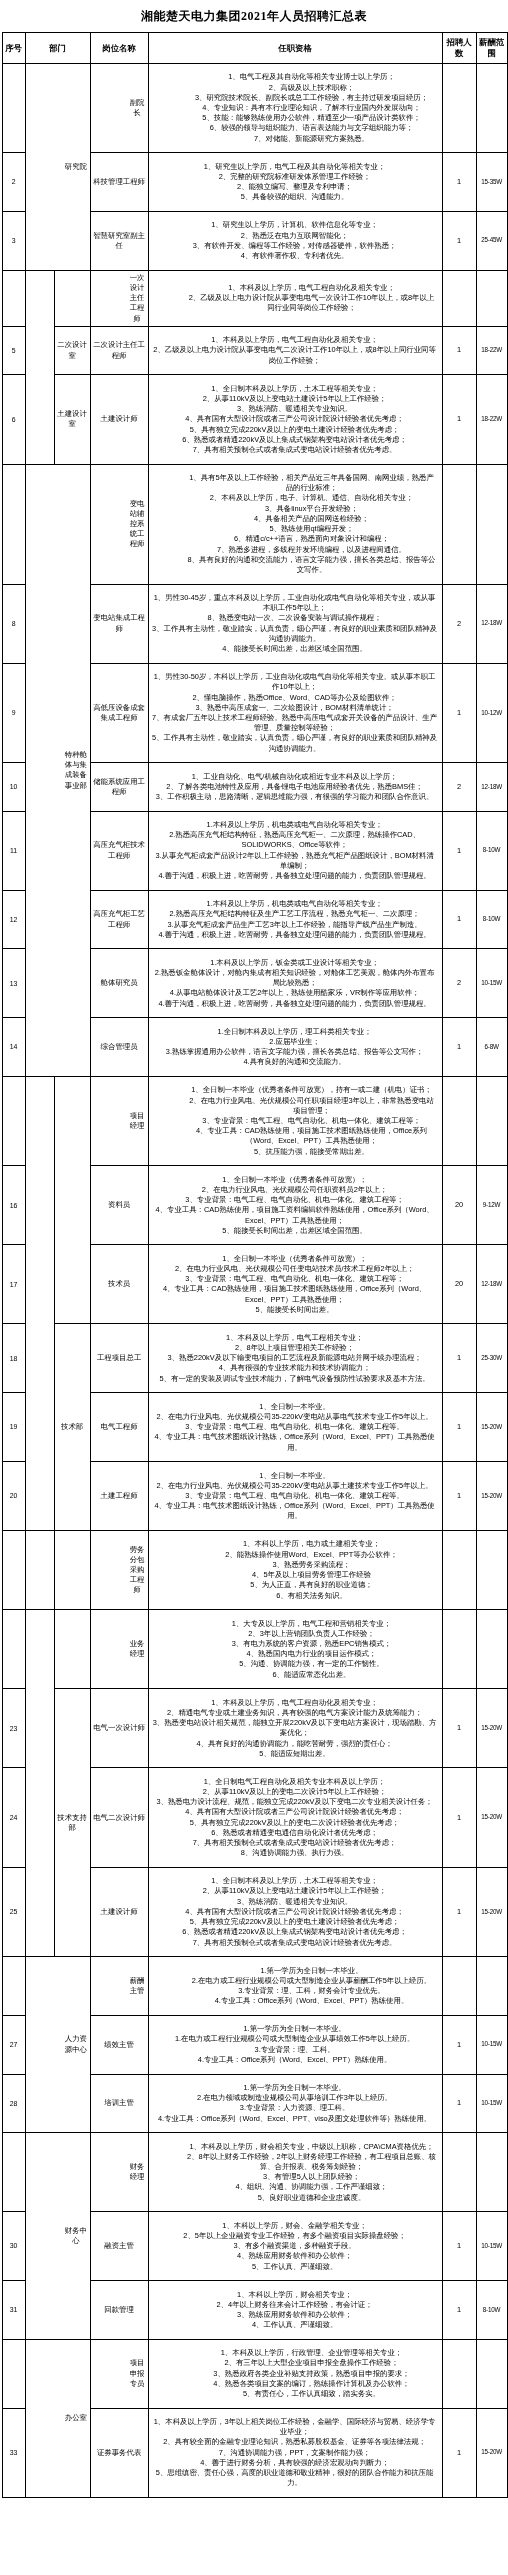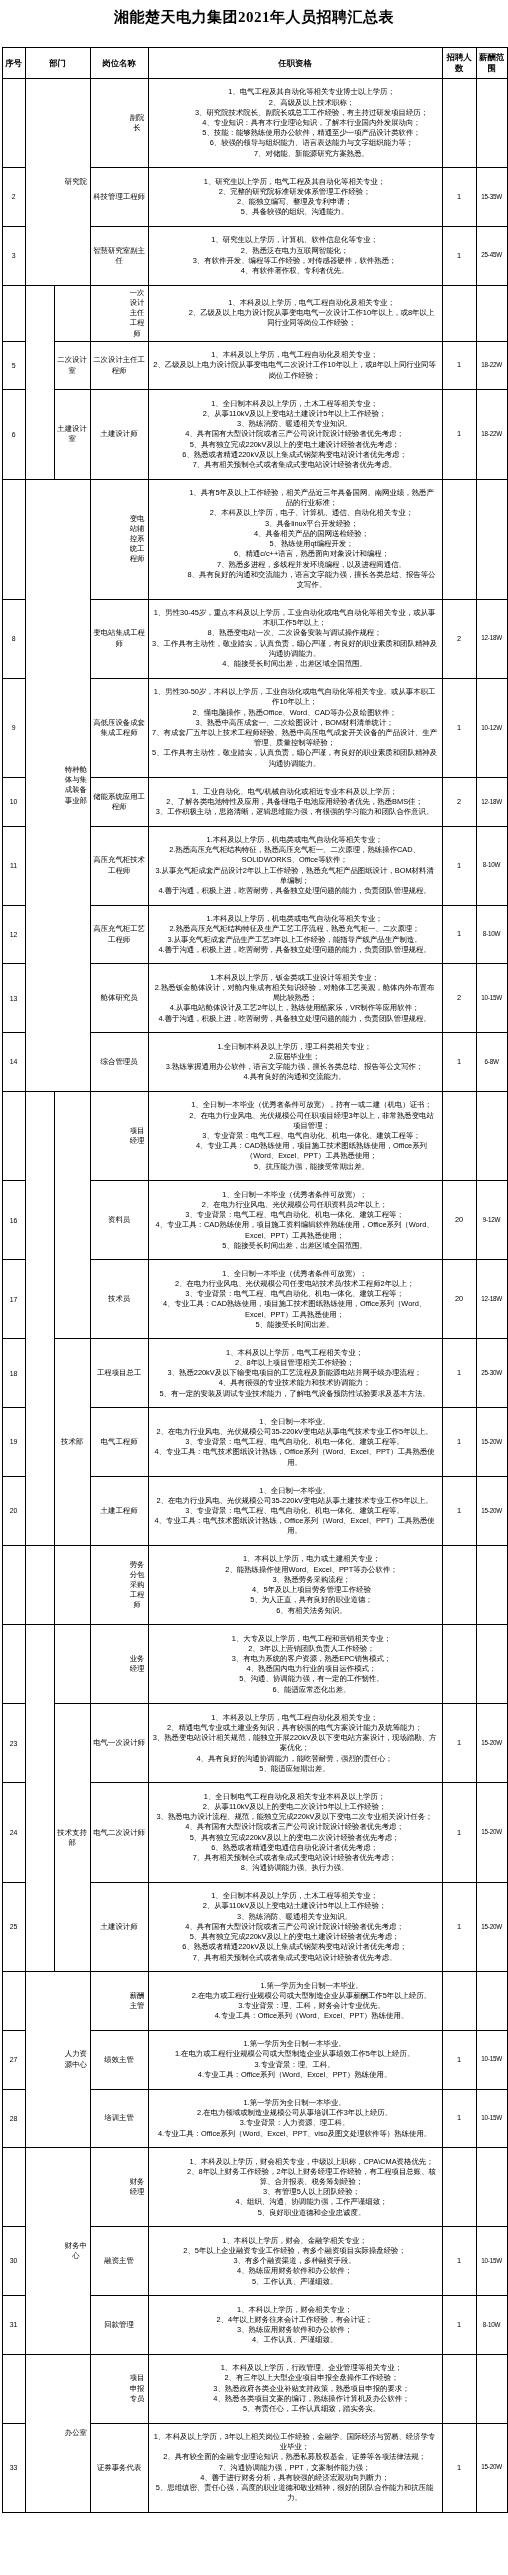--- a/index.html
+++ b/index.html
@@ -5,7 +5,7 @@
   html, body { margin:0; padding:0; background:#fff; color:#000; }
   body { width:508px; font-family:"Liberation Sans", sans-serif; }
   .page-title {
-    text-align:center; font-weight:bold; font-size:15px;
+    text-align:center; font-weight:bold; font-size:12px;
     padding:8.4px 0 6.9px 0; letter-spacing:0.5px;
     font-family:"Liberation Serif", serif;
   }

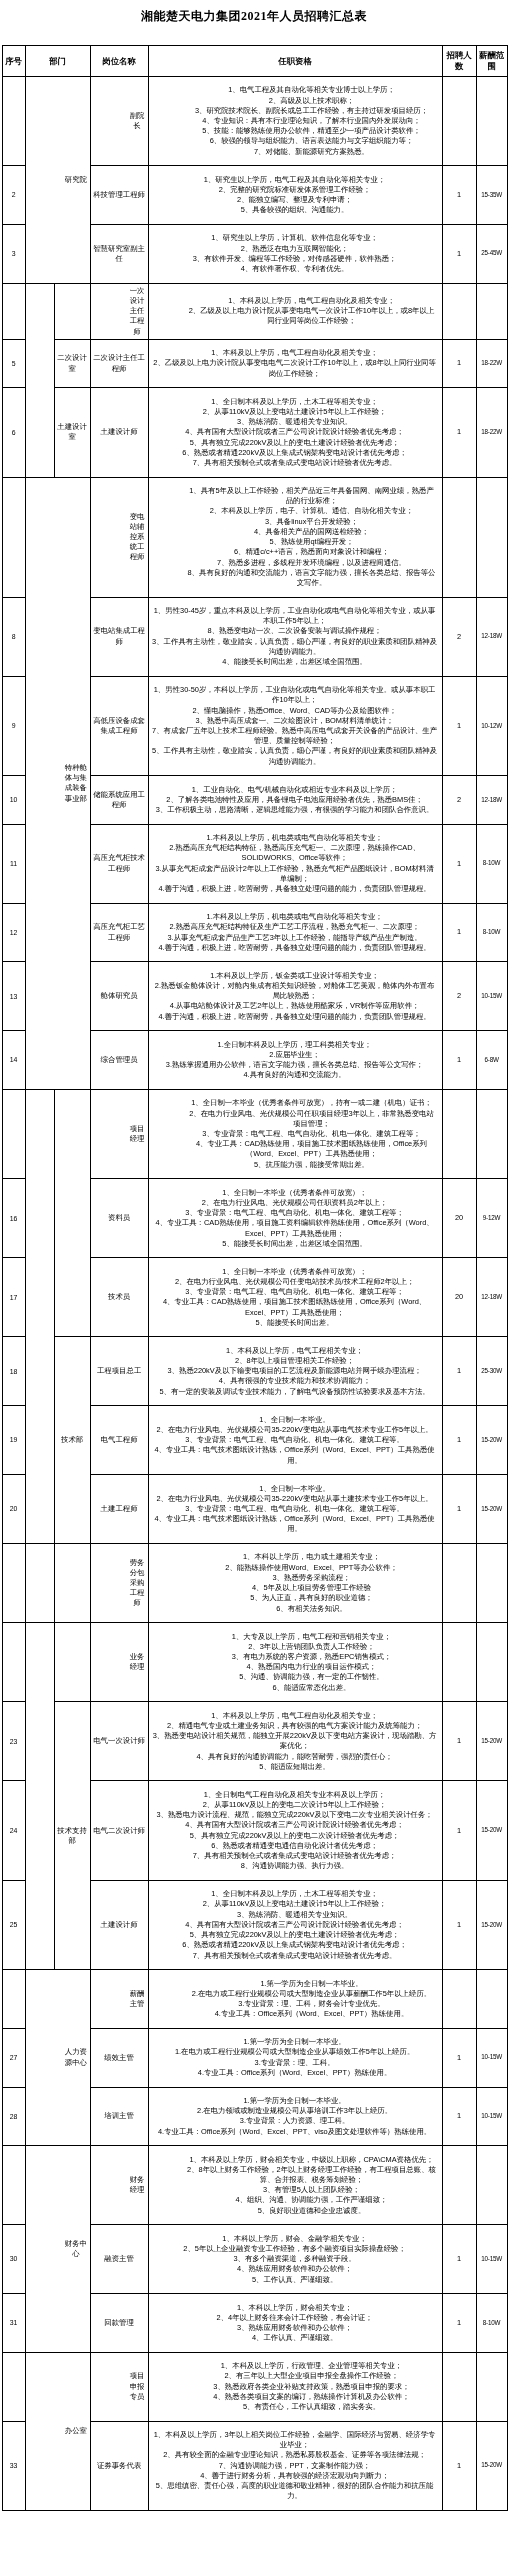--- a/index.html
+++ b/index.html
@@ -31,7 +31,7 @@
   td.count-cell { font-size:7.4px; }
   td.salary-cell { font-size:6.3px; padding:1.1px 0; letter-spacing:-0.2px; }
   tr.group-start td { border-top:1.1px solid #000;padding-left:37px; }
-  table.recruit { border:1.1px solid #000;margin-top:13px; }
+  table.recruit { border:1.1px solid #000; }
 </style>
 </head>
 <body>

